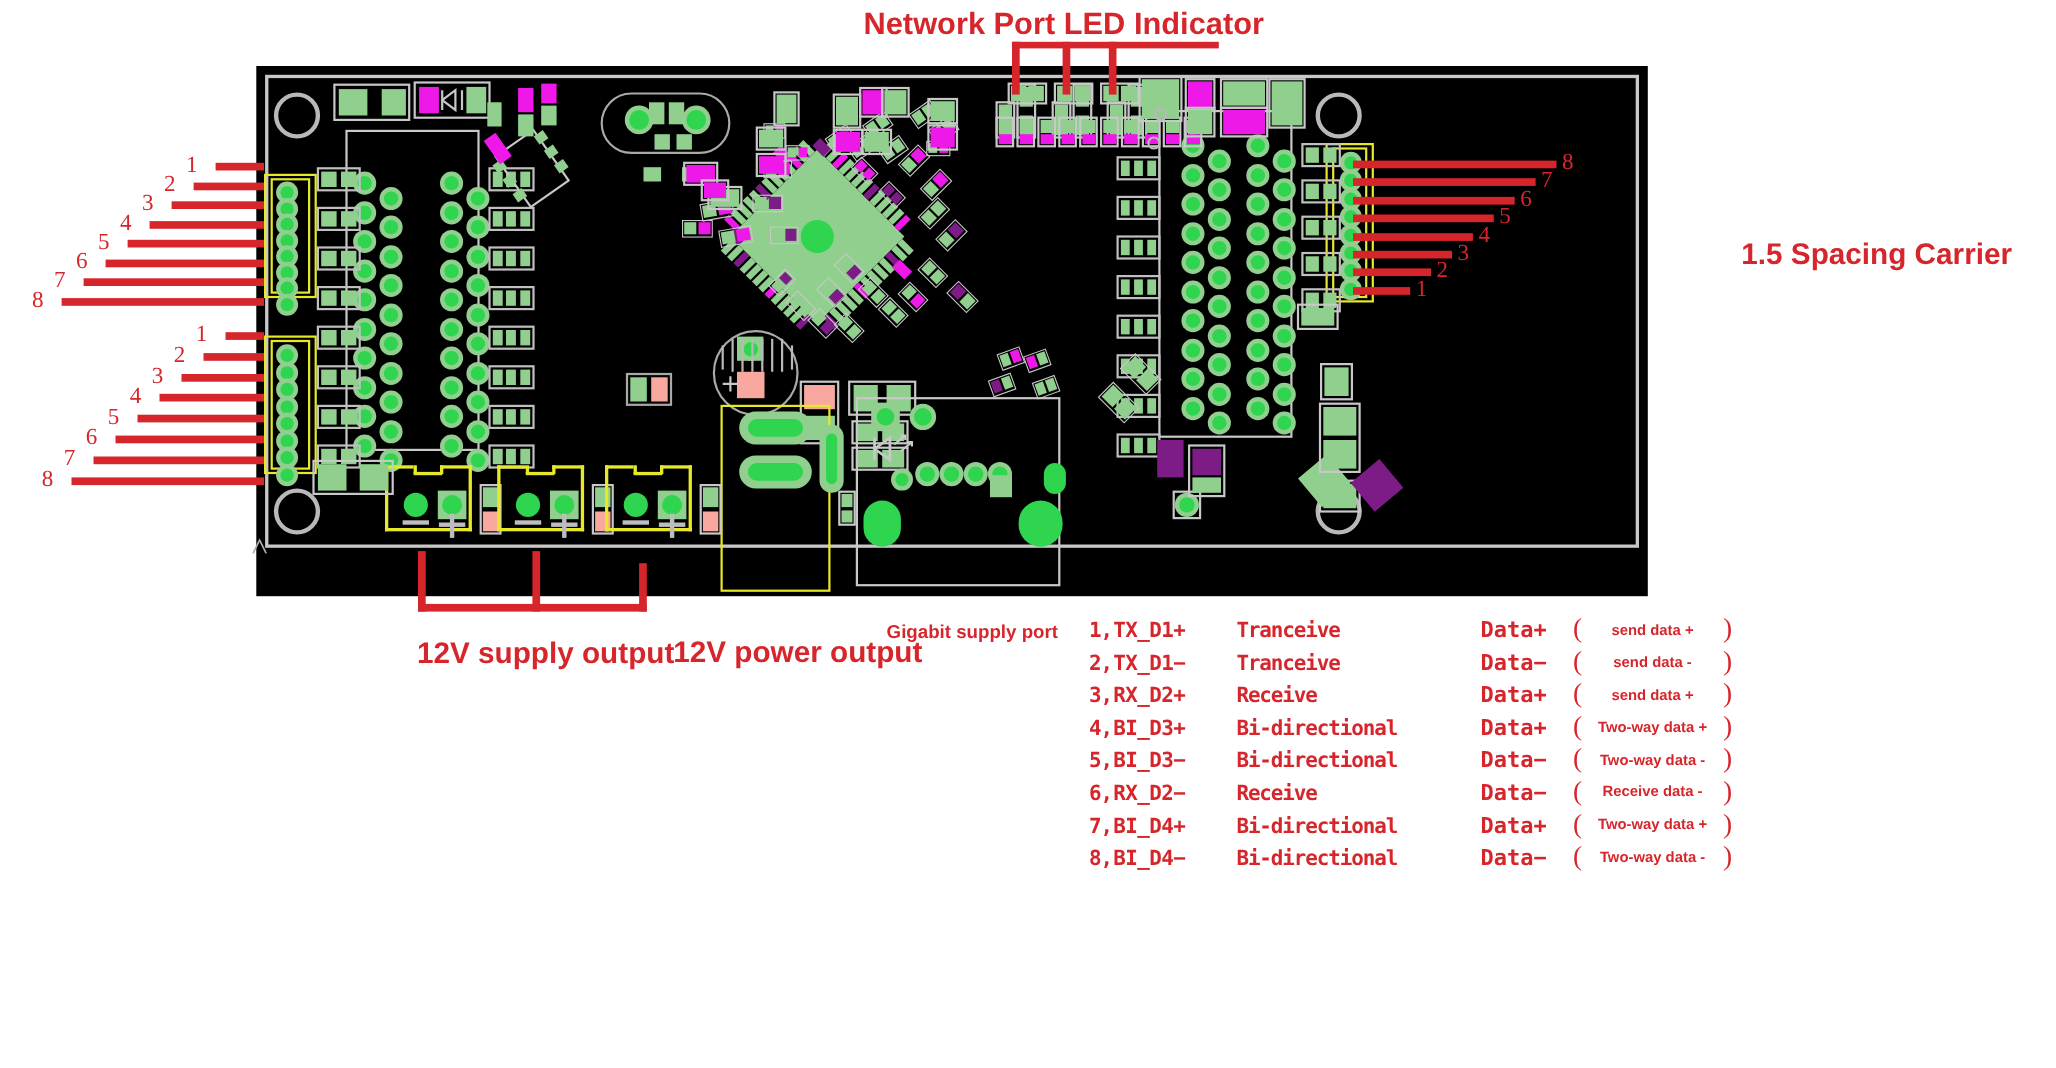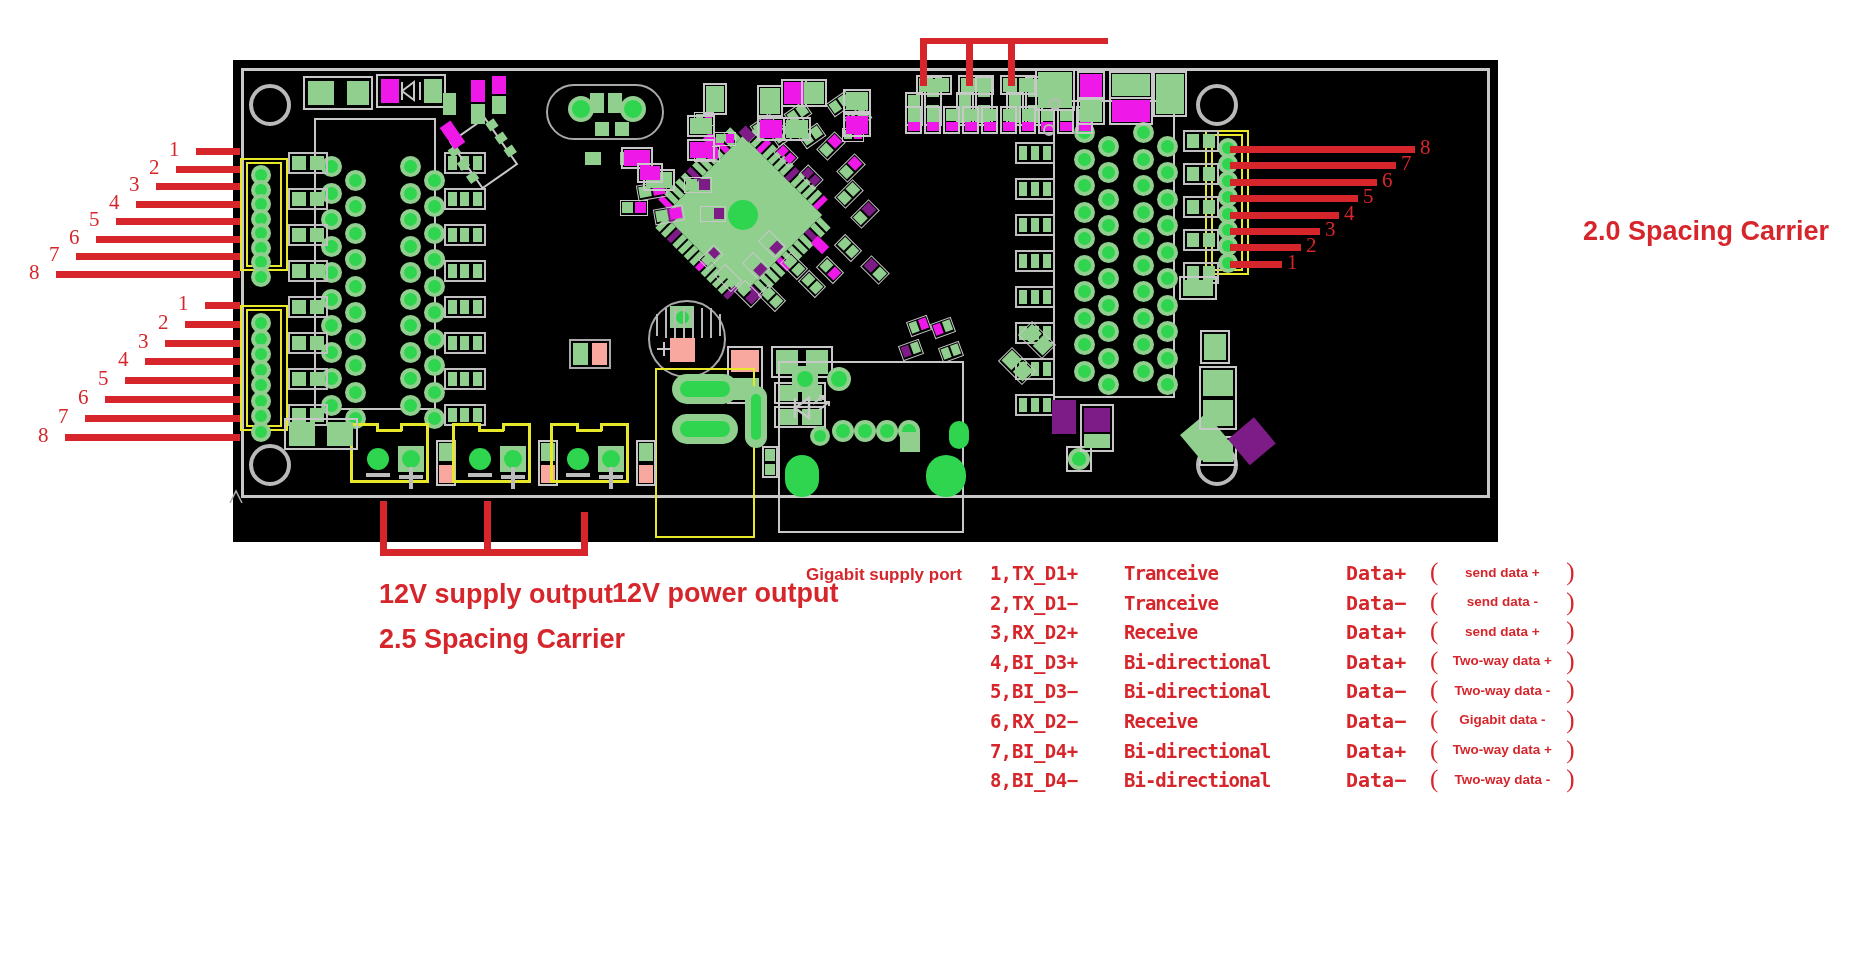--- a/index.html
+++ b/index.html
@@ -839,6 +839,7 @@
     <path d="M2 14 L8 2 L14 14" stroke="#b0b0b0" stroke-width="1.5" fill="none"></path>
   </svg>
 
+  <div class="lbl" style="left:785px;top:6px;font-size:28px;">Network Port LED Indicator</div>
   <div class="lead" style="left:920px;top:38px;width:188px;height:6px;"></div>
   <div class="leadv" style="left:920px;top:38px;height:48px;"></div>
   <div class="leadv" style="left:966px;top:38px;height:48px;"></div>

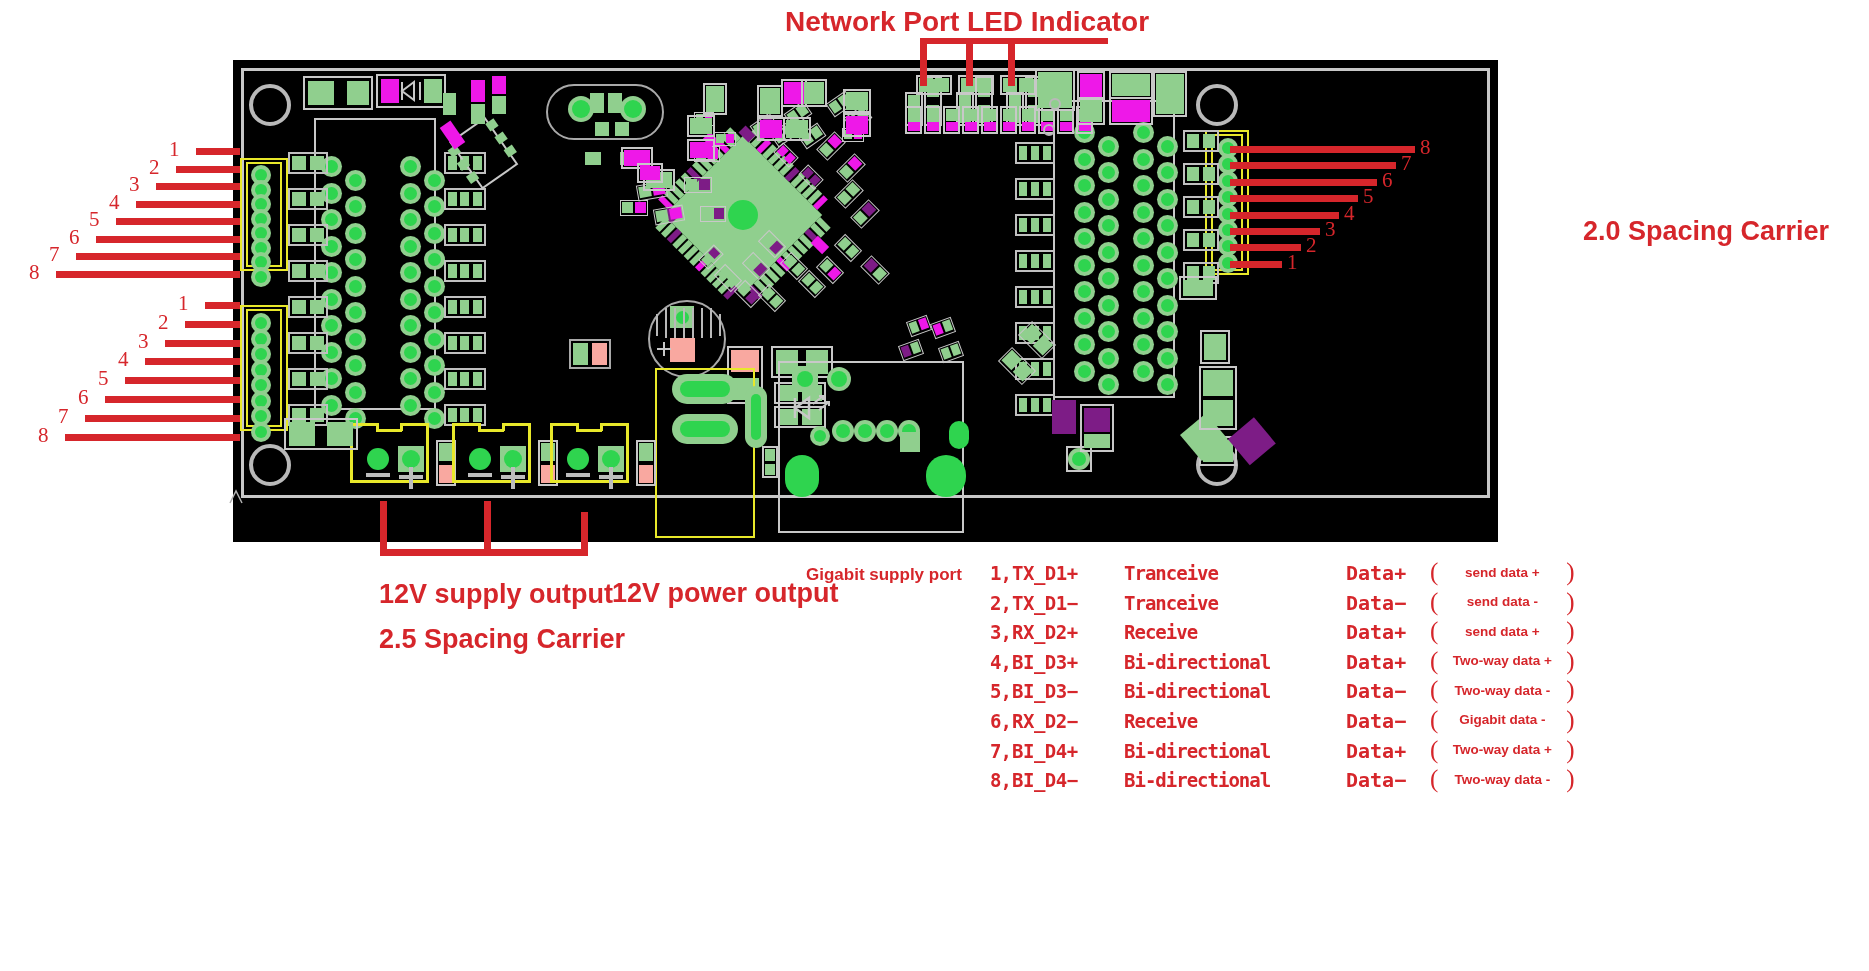--- a/index.html
+++ b/index.html
@@ -902,7 +902,7 @@
       <div class="pinnum" style="left:1287px;top:251.79999999999998px;">1</div>
     </div>
 
-  <div class="lbl" style="left:1583px;top:216px;font-size:27px;">2.0 Spacing Carrier</div>
+  <div class="lbl" style="left:1583px;top:216px;font-size:27px;">1.5 Spacing Carrier</div>
 
   <div class="lead" style="left:380px;top:549px;width:208px;height:7px;"></div>
   <div class="leadv" style="left:380px;top:501px;height:55px;"></div>

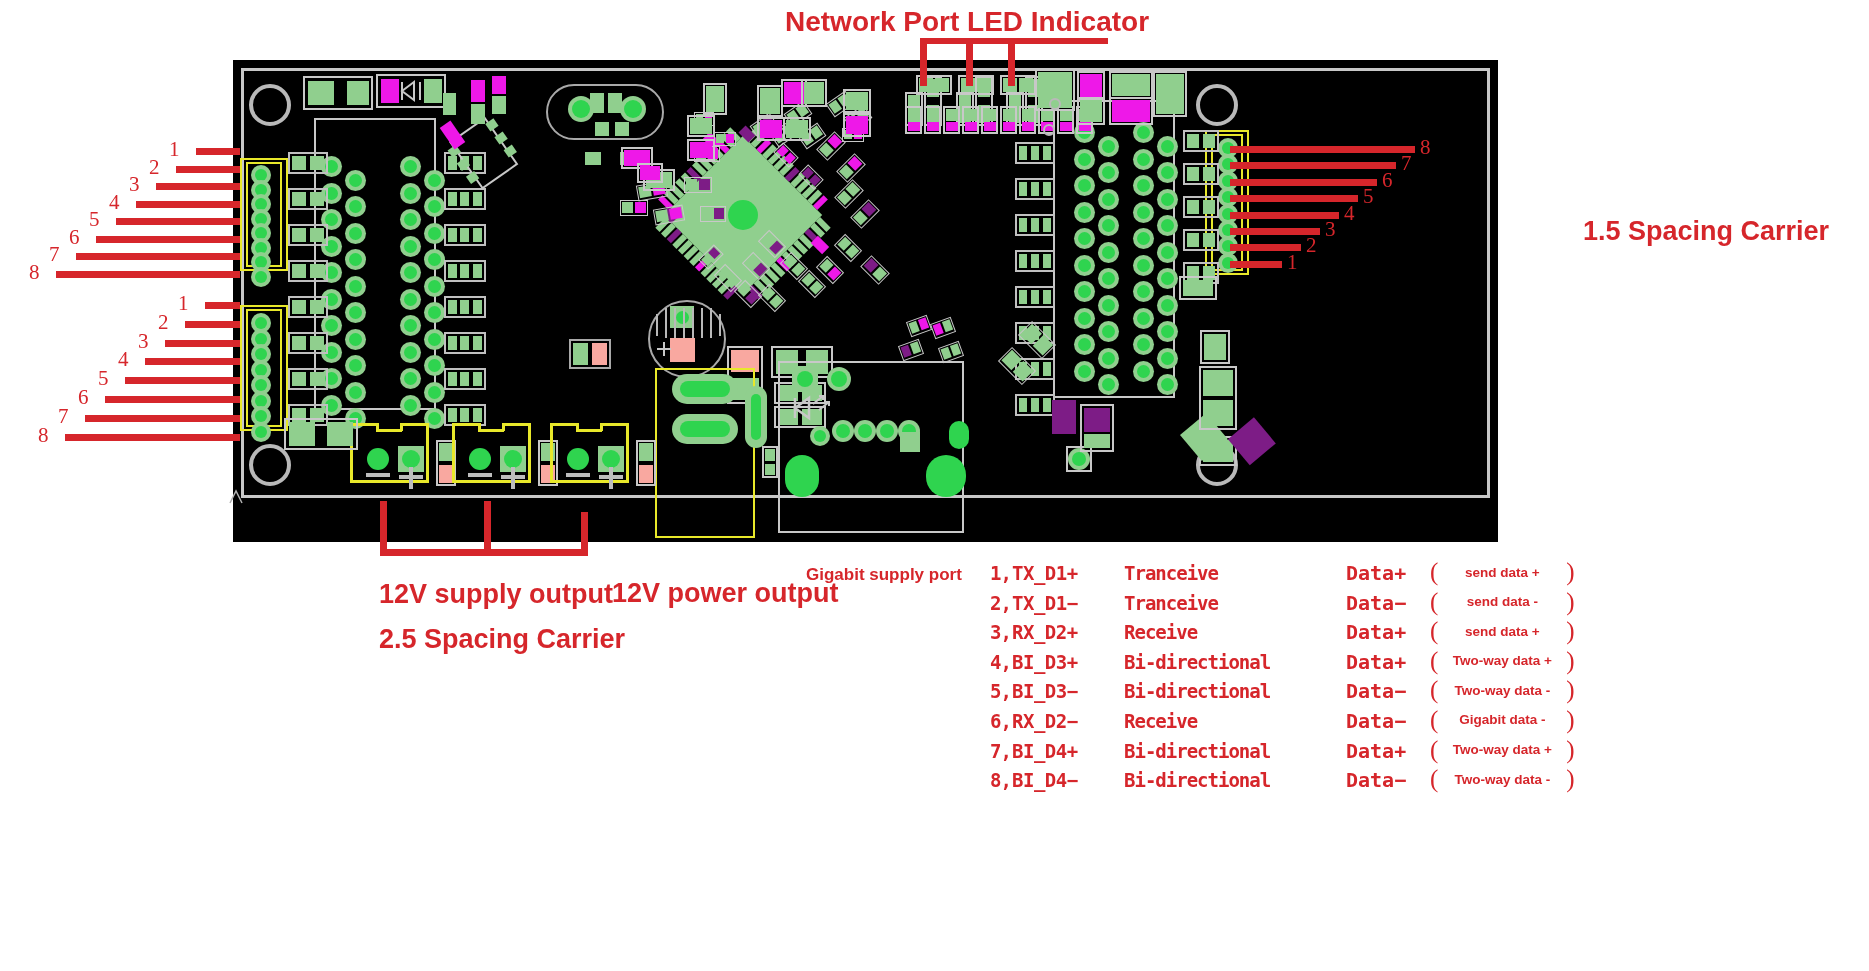--- a/index.html
+++ b/index.html
@@ -910,7 +910,6 @@
   <div class="leadv" style="left:581px;top:512px;height:44px;"></div>
 
   <div class="lbl" style="left:379px;top:579px;font-size:27px;">12V supply output</div>
-  <div class="lbl" style="left:379px;top:624px;font-size:27px;">2.5 Spacing Carrier</div>
   <div class="lbl" style="left:612px;top:578px;font-size:27px;">12V power output</div>
   <div class="lbl" style="left:806px;top:565px;font-size:17px;">Gigabit supply port</div>
 

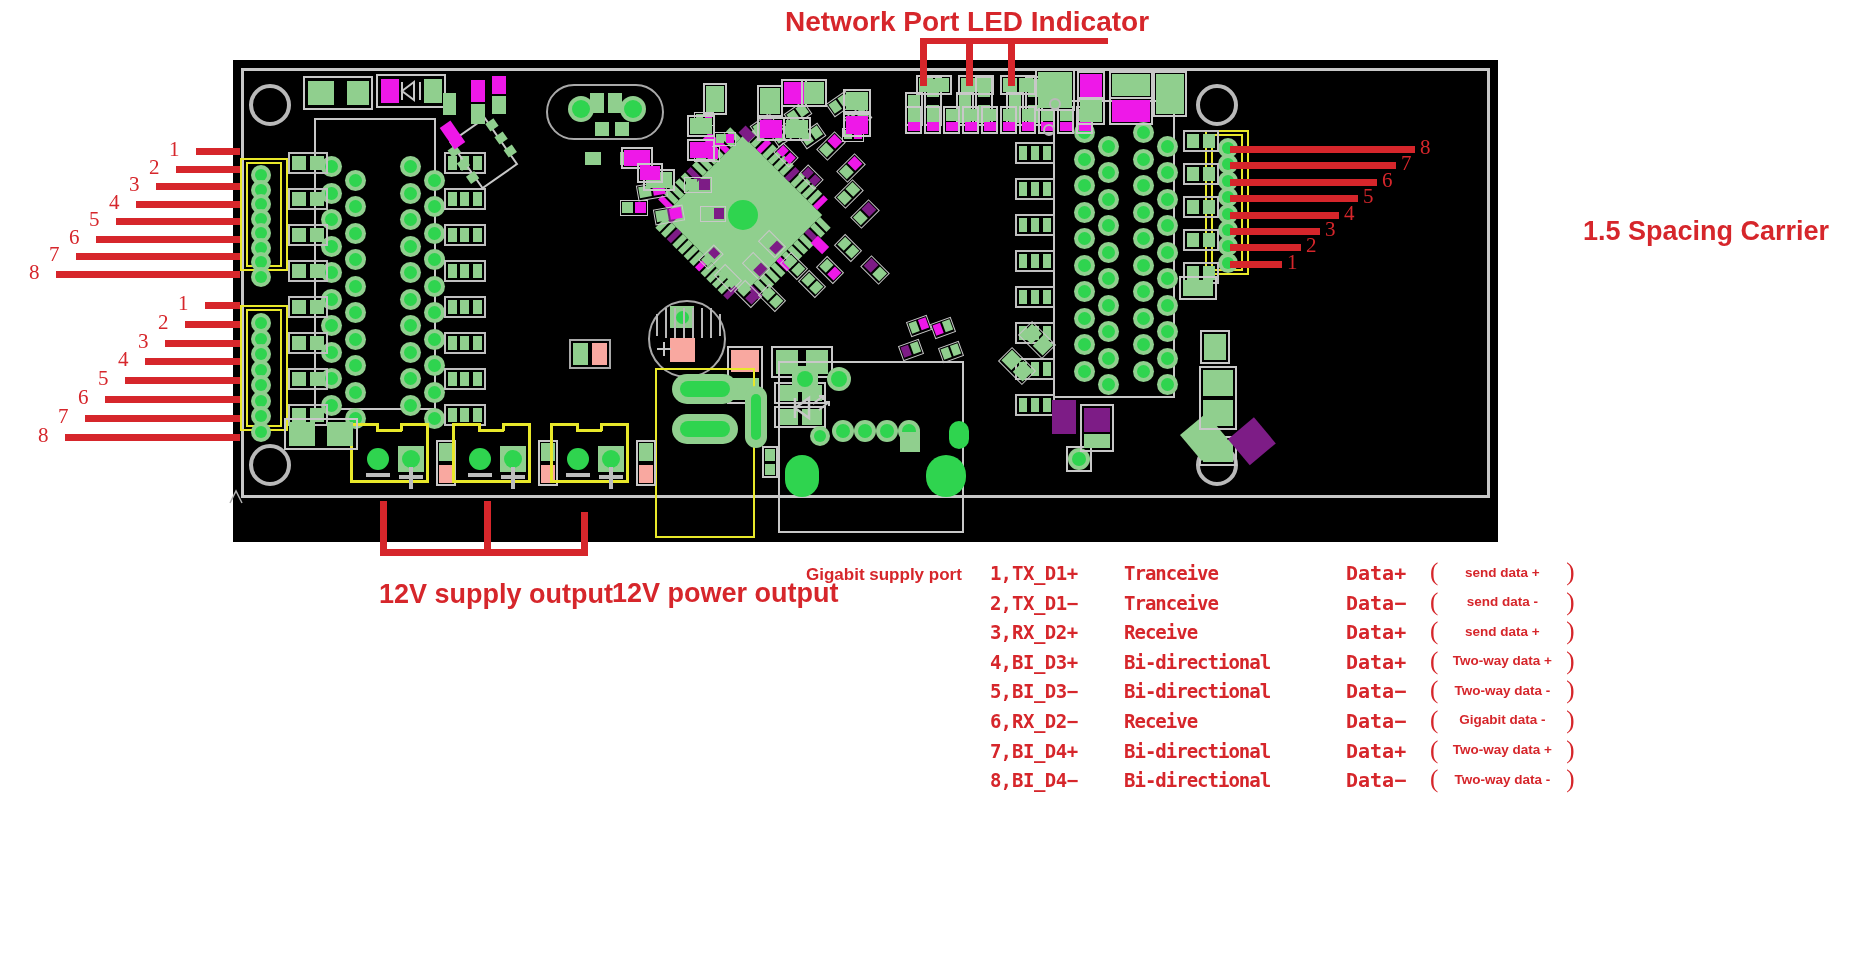--- a/index.html
+++ b/index.html
@@ -976,7 +976,7 @@
         <div class="c-dat">Data−</div>
         <div class="c-par">
           <span class="paren">(</span>
-          <span class="c-note">Gigabit data -</span>
+          <span class="c-note">Receive data -</span>
           <span class="paren">)</span>
         </div>
       </div>

